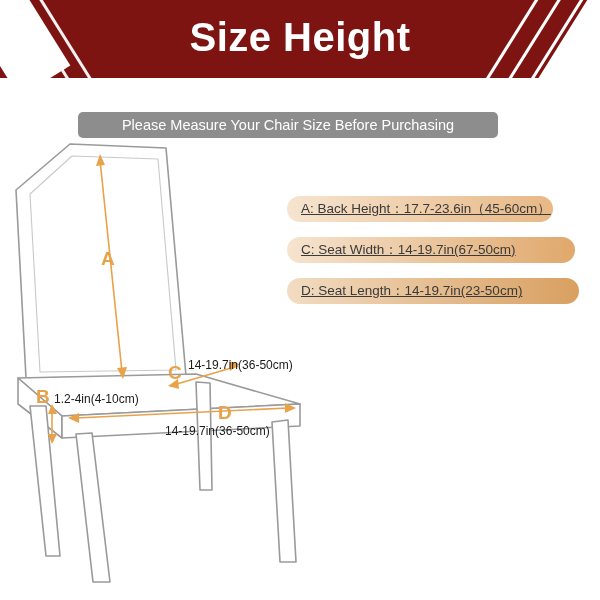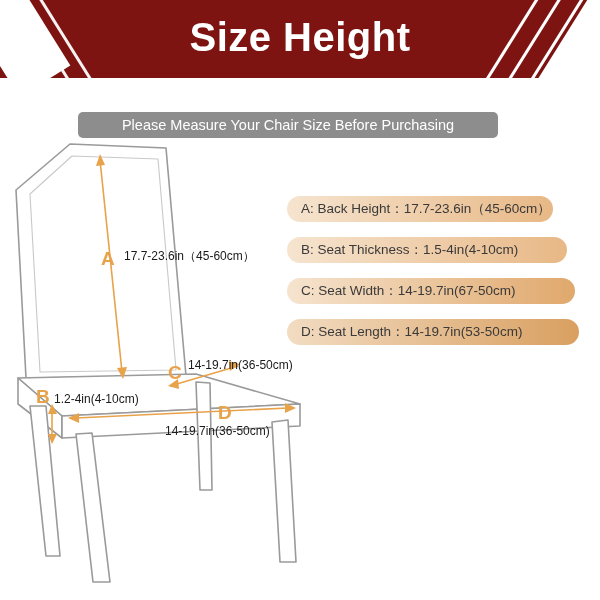--- a/index.html
+++ b/index.html
@@ -130,6 +130,7 @@
     box-sizing: border-box;
     white-space: nowrap;
     font-family: "Liberation Sans", sans-serif;
+    text-decoration: underline;
   }
   .legend-row.r0 { width: 266px; background: linear-gradient(to right,#f6e4cf,#e8b886); }
   .legend-row.r1 { width: 280px; background: linear-gradient(to right,#f6e4cf,#e8b886); }

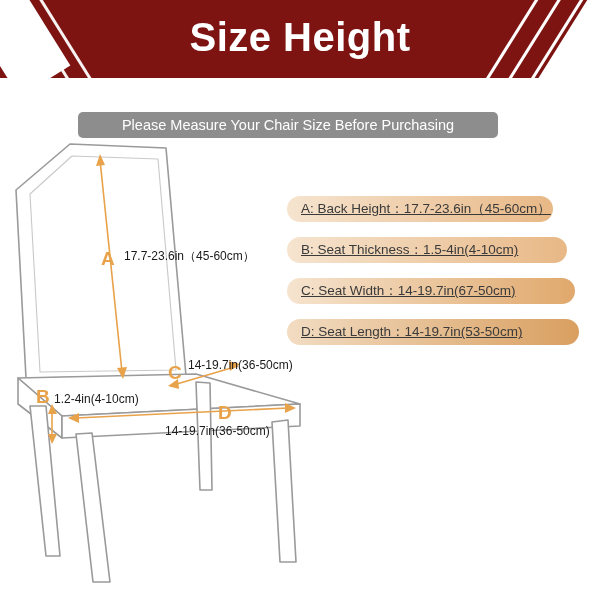--- a/index.html
+++ b/index.html
@@ -225,7 +225,6 @@
   </svg>
 
   <div class="dim-letter ltr-A">A</div>
-  <div class="dim-label lbl-A">17.7-23.6in（45-60cm）</div>
 
   <div class="dim-letter ltr-C">C</div>
   <div class="dim-label lbl-C">14-19.7in(36-50cm)</div>

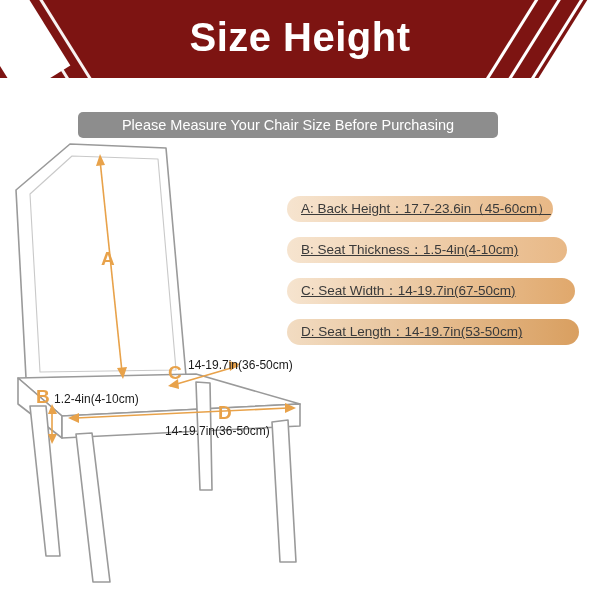--- a/index.html
+++ b/index.html
@@ -237,7 +237,6 @@
 
   <div class="legend">
     <div class="legend-row r0">A: Back Height：17.7-23.6in（45-60cm）</div>
-    <div class="legend-row r1">B: Seat Thickness：1.5-4in(4-10cm)</div>
     <div class="legend-row r2">C: Seat Width：14-19.7in(67-50cm)</div>
     <div class="legend-row r3">D: Seat Length：14-19.7in(53-50cm)</div>
   </div>

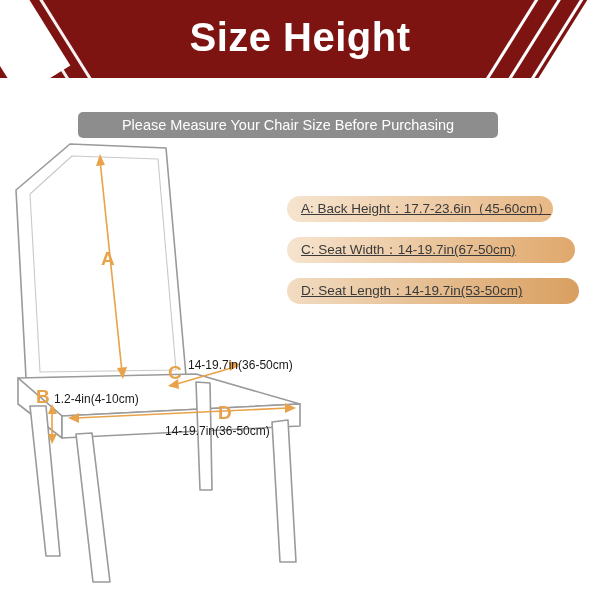--- a/index.html
+++ b/index.html
@@ -238,7 +238,7 @@
   <div class="legend">
     <div class="legend-row r0">A: Back Height：17.7-23.6in（45-60cm）</div>
     <div class="legend-row r2">C: Seat Width：14-19.7in(67-50cm)</div>
-    <div class="legend-row r3">D: Seat Length：14-19.7in(53-50cm)</div>
+    <div class="legend-row r3">D: Seat Length：14-19.7in(23-50cm)</div>
   </div>
 
 </div>

